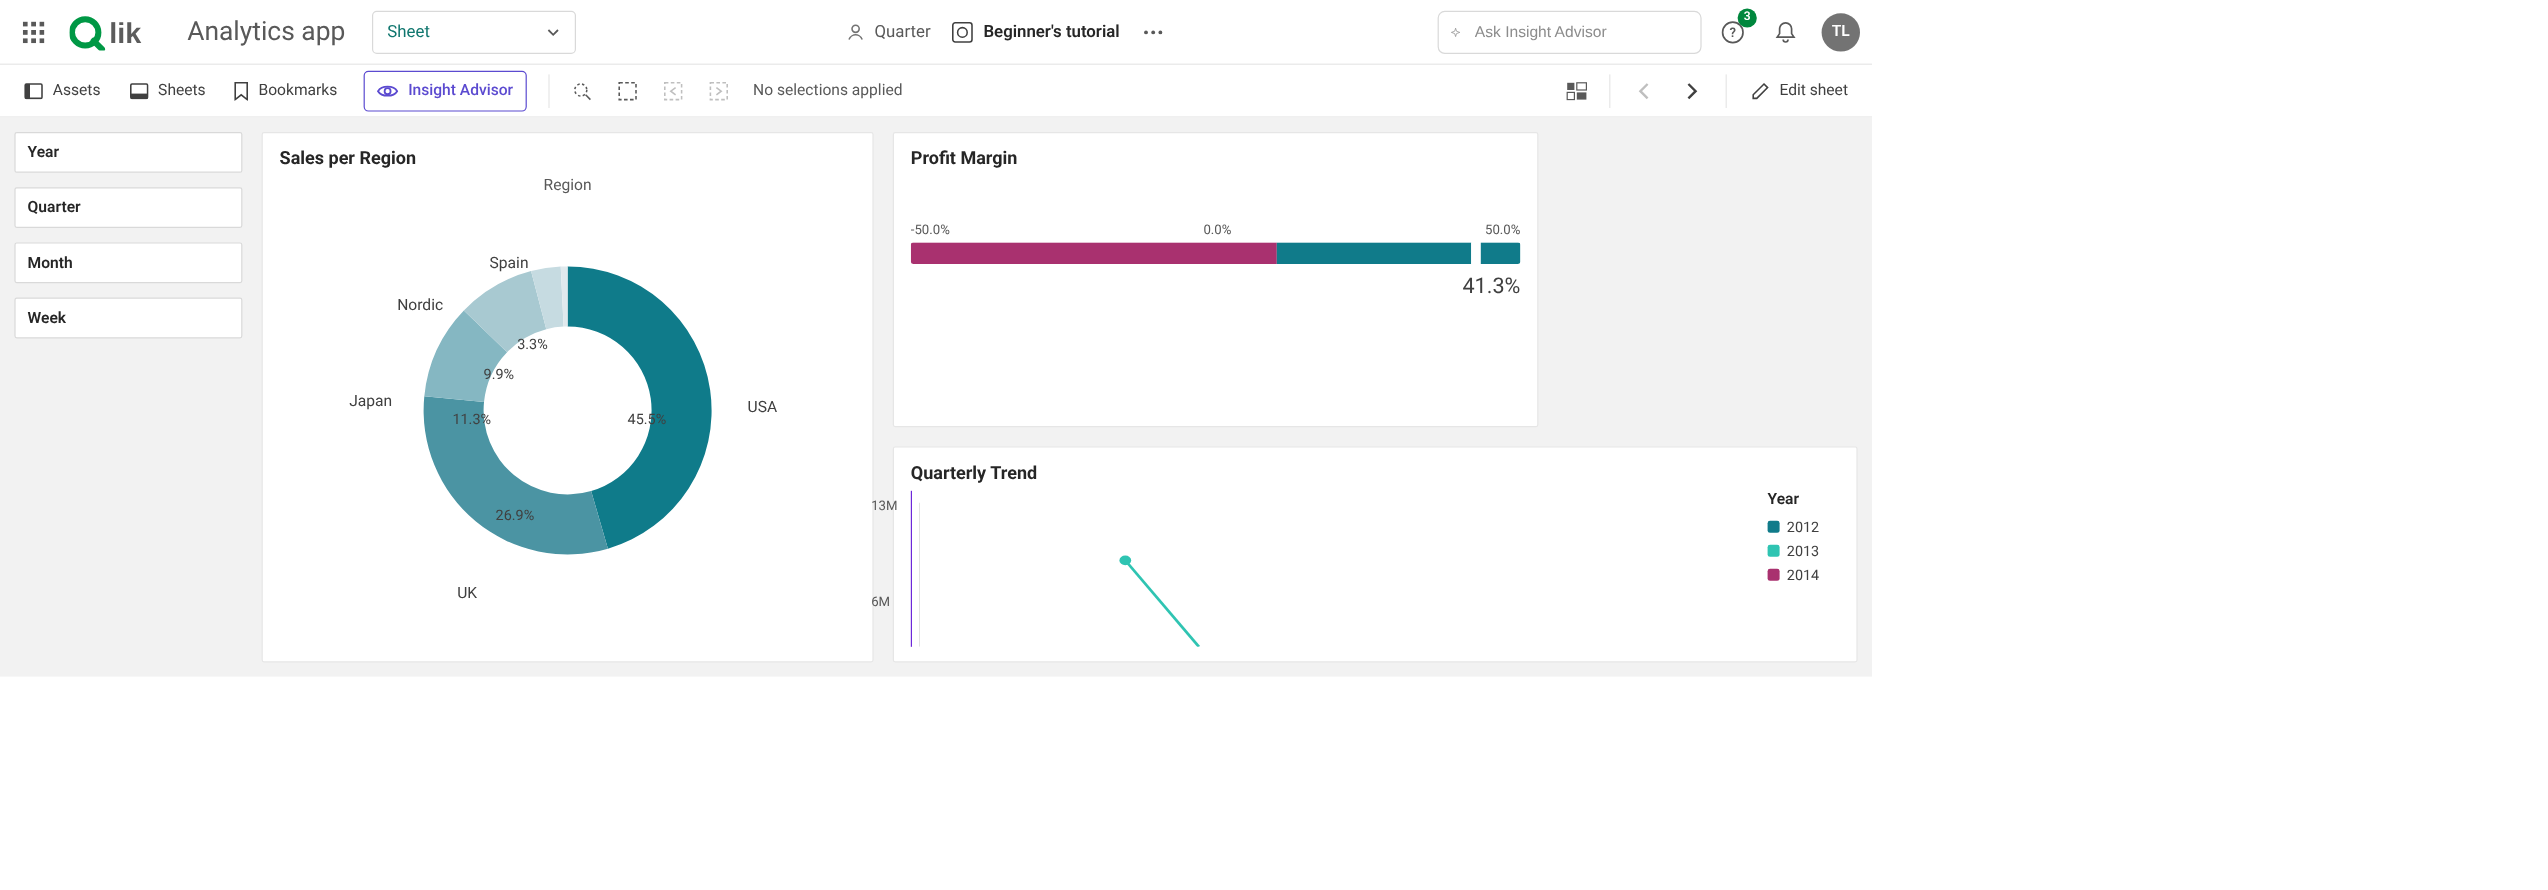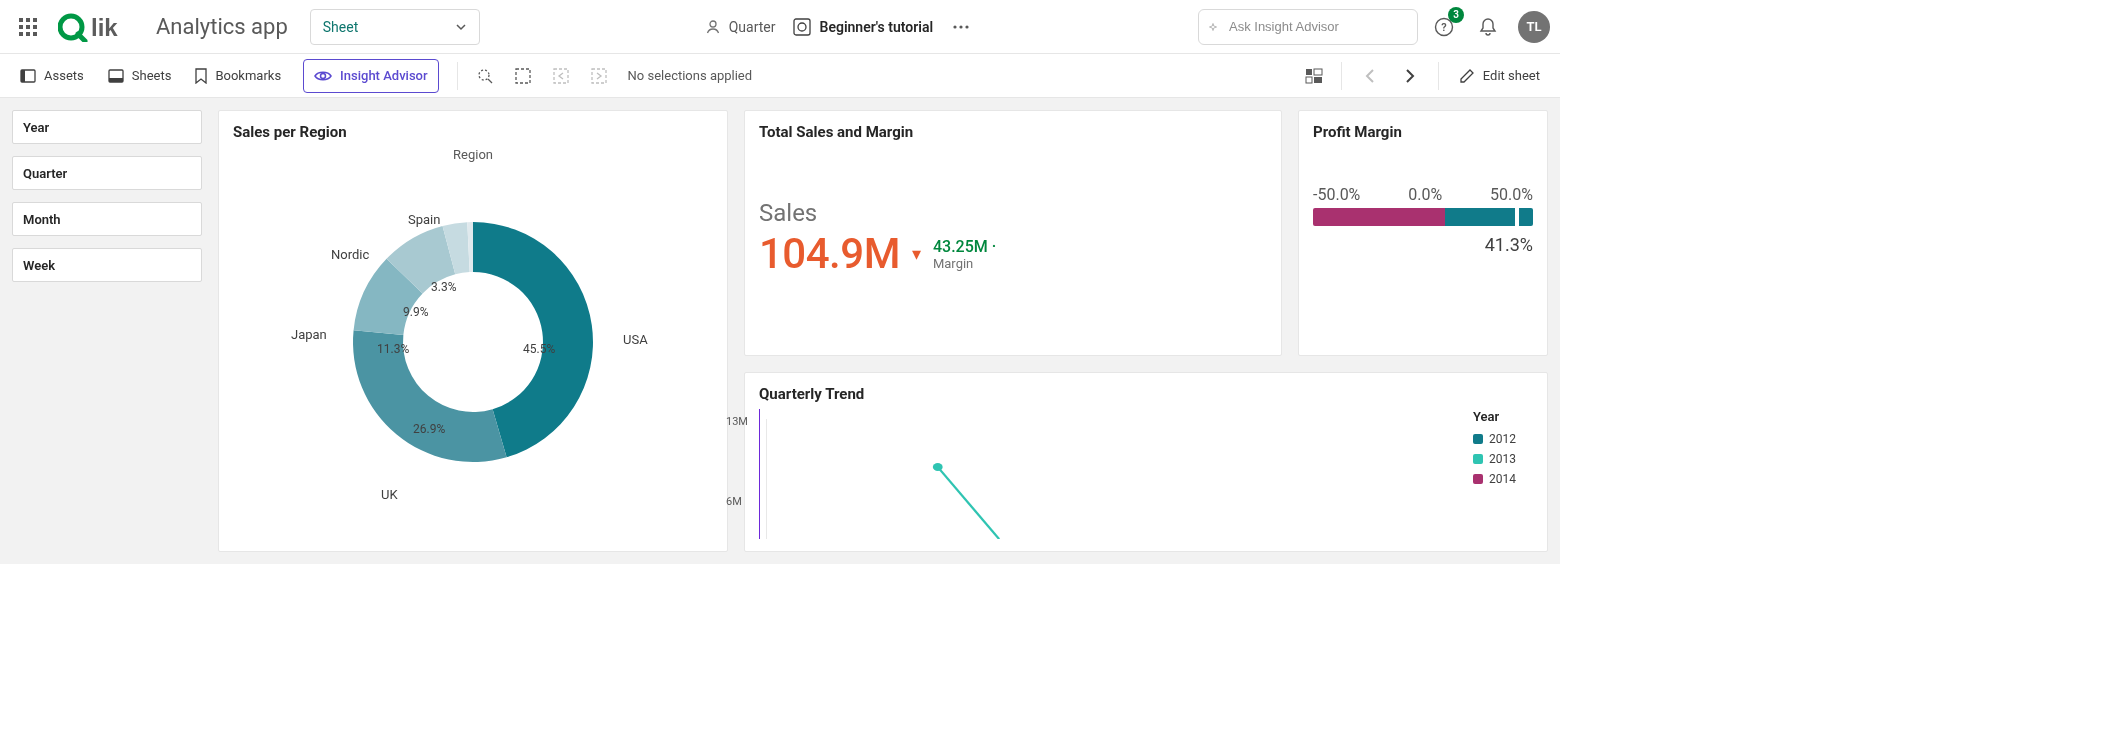--- a/index.html
+++ b/index.html
@@ -416,18 +416,6 @@
     </div>
 
     <div class="right-top">
-      <div class="card">
-        <div class="card-title">Total Sales and Margin</div>
-        <div class="kpi-label">Sales</div>
-        <div class="kpi-row">
-          <span class="kpi-value">104.9M</span>
-          <span class="kpi-arrow">▾</span>
-          <div class="kpi-sub">
-            <span class="kpi-sub-val"><span>43.25M</span> <span style="color:#00873d;">·</span></span>
-            <span class="kpi-sub-lbl">Margin</span>
-          </div>
-        </div>
-      </div>
       <div class="card">
         <div class="card-title">Profit Margin</div>
         <div class="gauge-ticks">

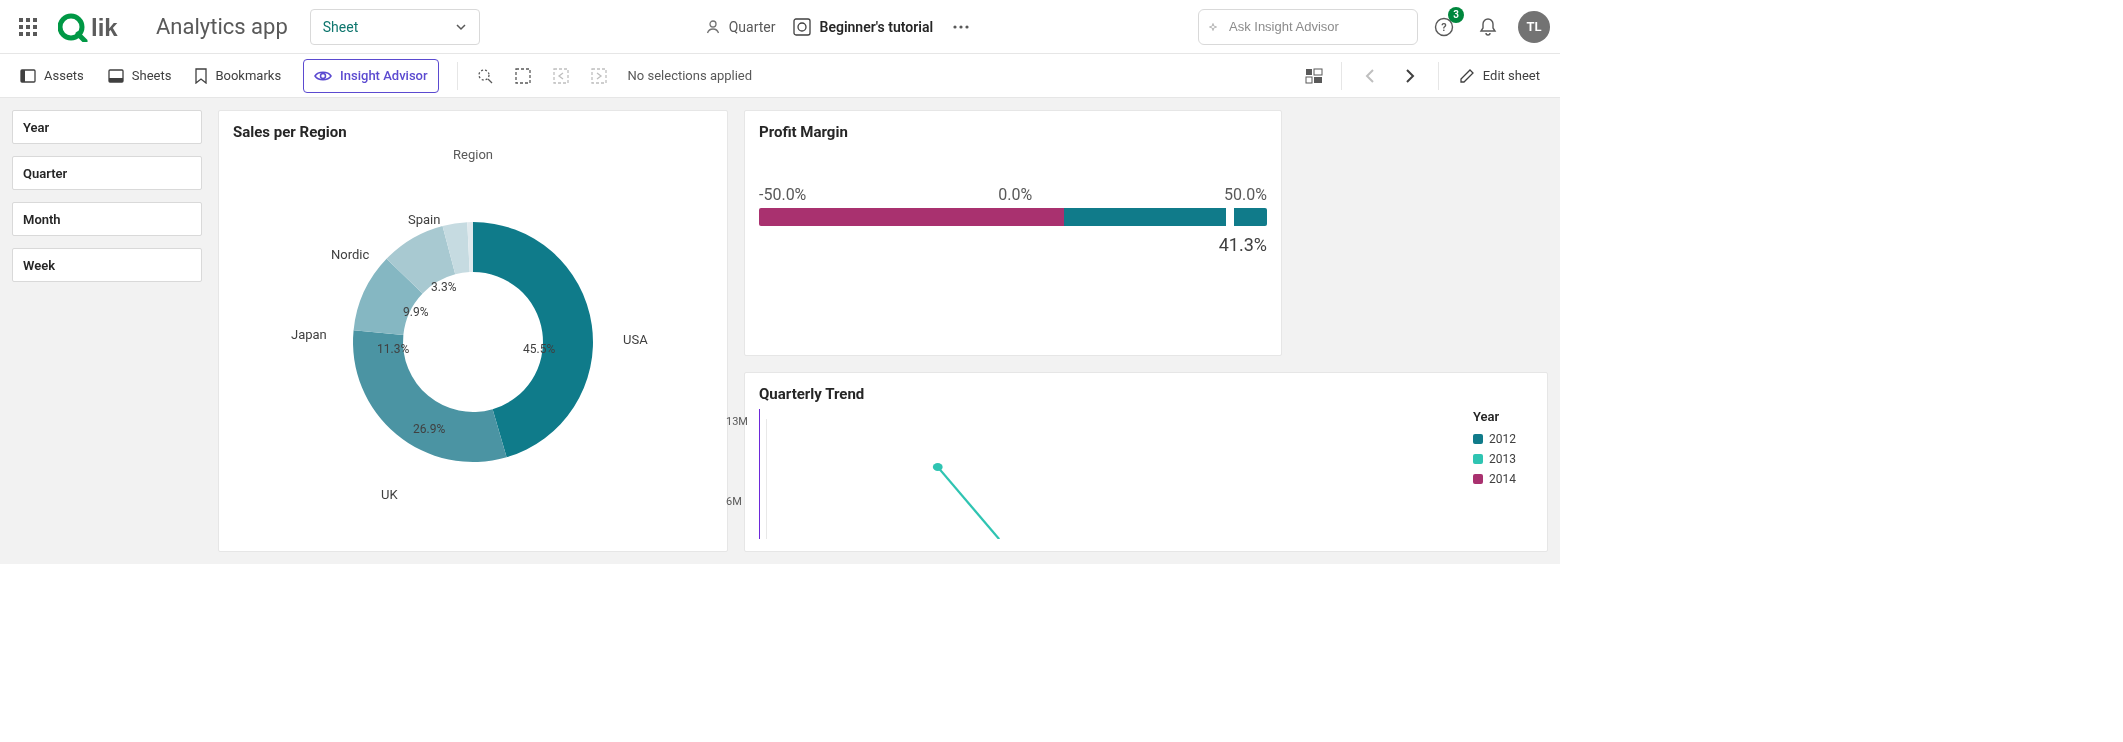--- a/index.html
+++ b/index.html
@@ -184,7 +184,7 @@
   .kpi-sub-val { color: var(--green); font-size: 16px; font-weight: 500; }
   .kpi-sub-lbl { color: #737373; font-size: 13px; }
   
-  .gauge-ticks { display: flex; justify-content: space-between; font-size: 16px; color: #595959; margin-top: 44px; align-items: flex-end; }
+  .gauge-ticks { display: flex; justify-content: space-between; font-size: 11px; color: #595959; margin-top: 44px; align-items: flex-end; }
   .gauge-bar { height: 18px; display: flex; margin-top: 4px; border-radius: 2px; overflow: hidden; }
   .gauge-seg-1 { background: var(--magenta); flex: 0 0 60%; }
   .gauge-seg-2 { background: var(--teal); flex: 0 0 32%; }

